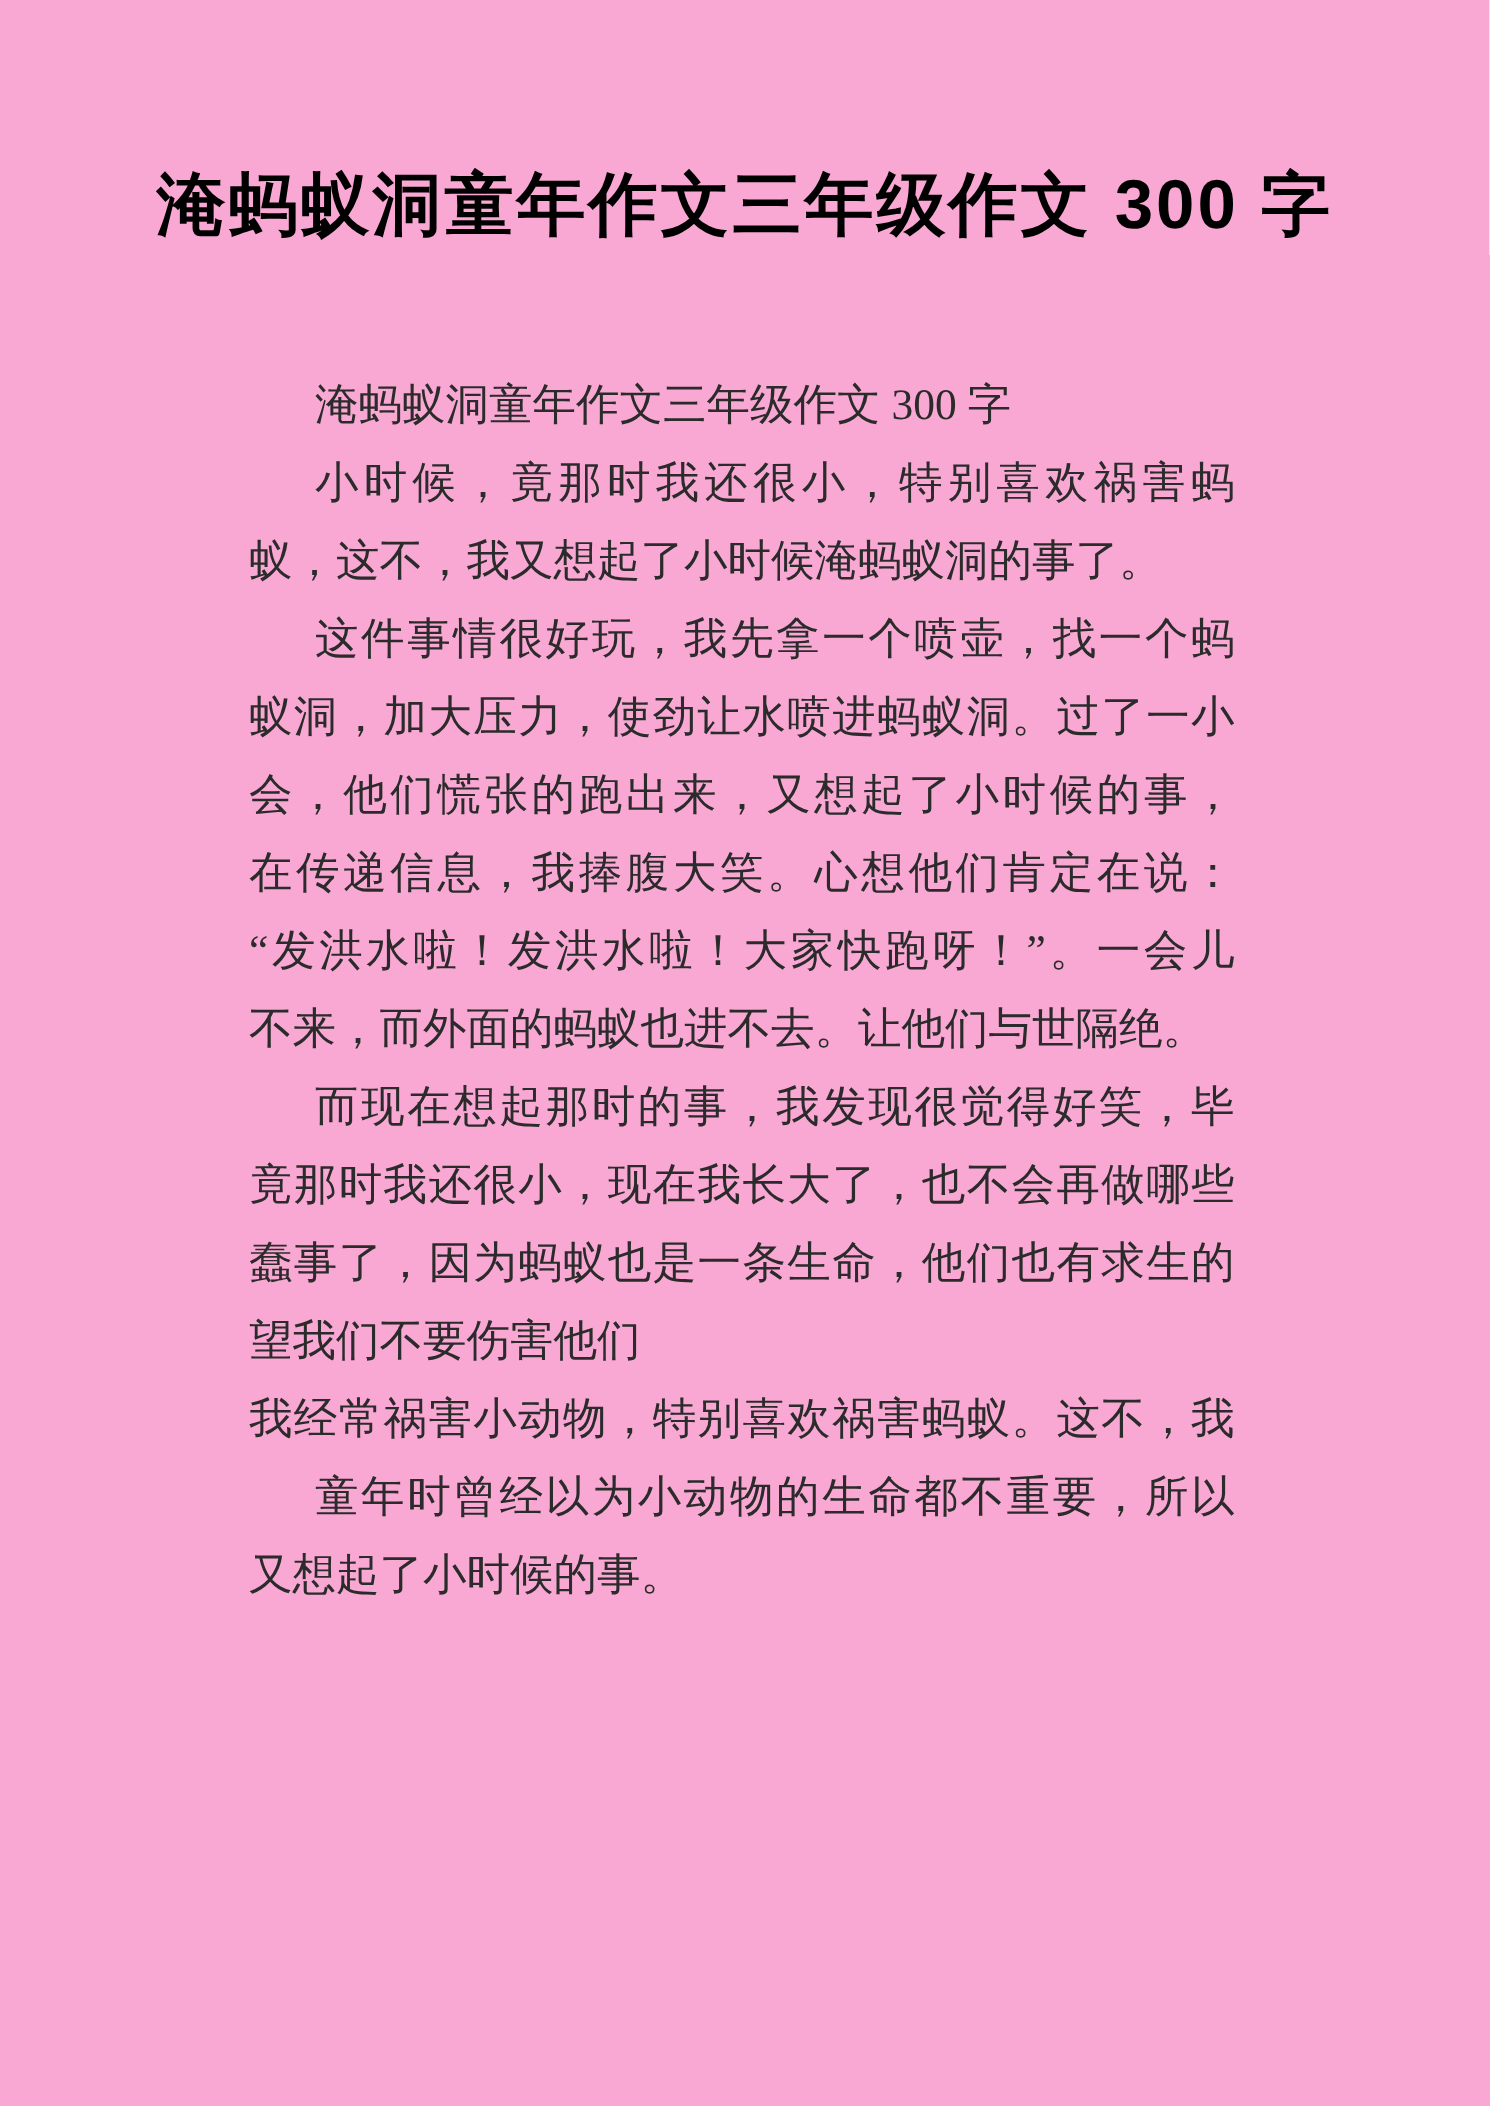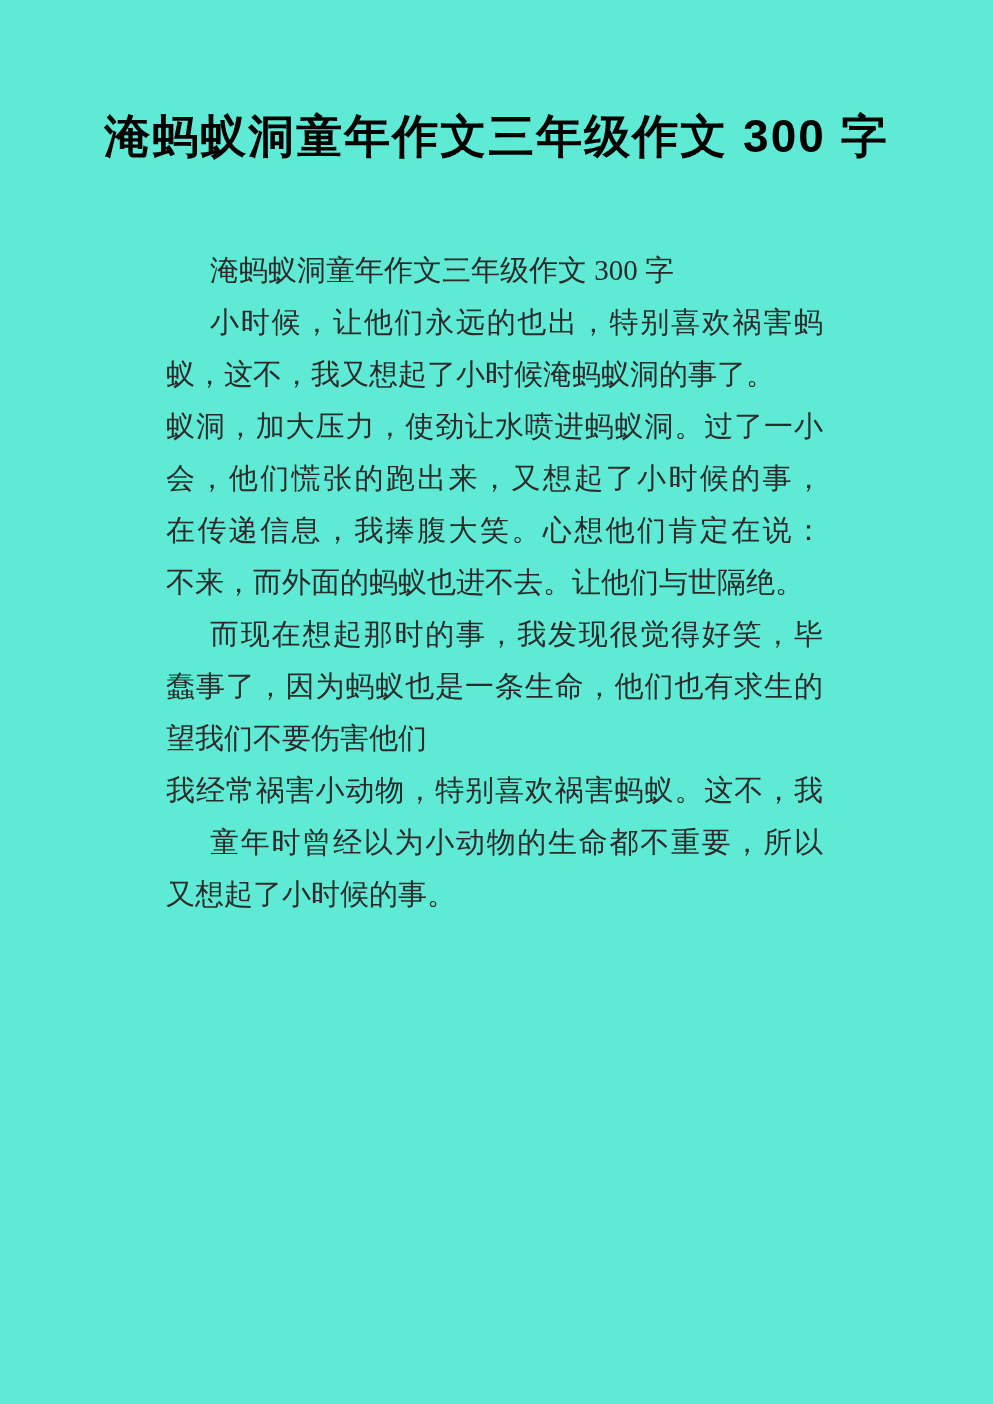--- a/index.html
+++ b/index.html
@@ -11,7 +11,7 @@
     position: relative;
     width: 993px;
     height: 1404px;
-    background: #5eead4;
+    background: #f9a8d4;
     overflow: hidden;
   }
   .doc-title {

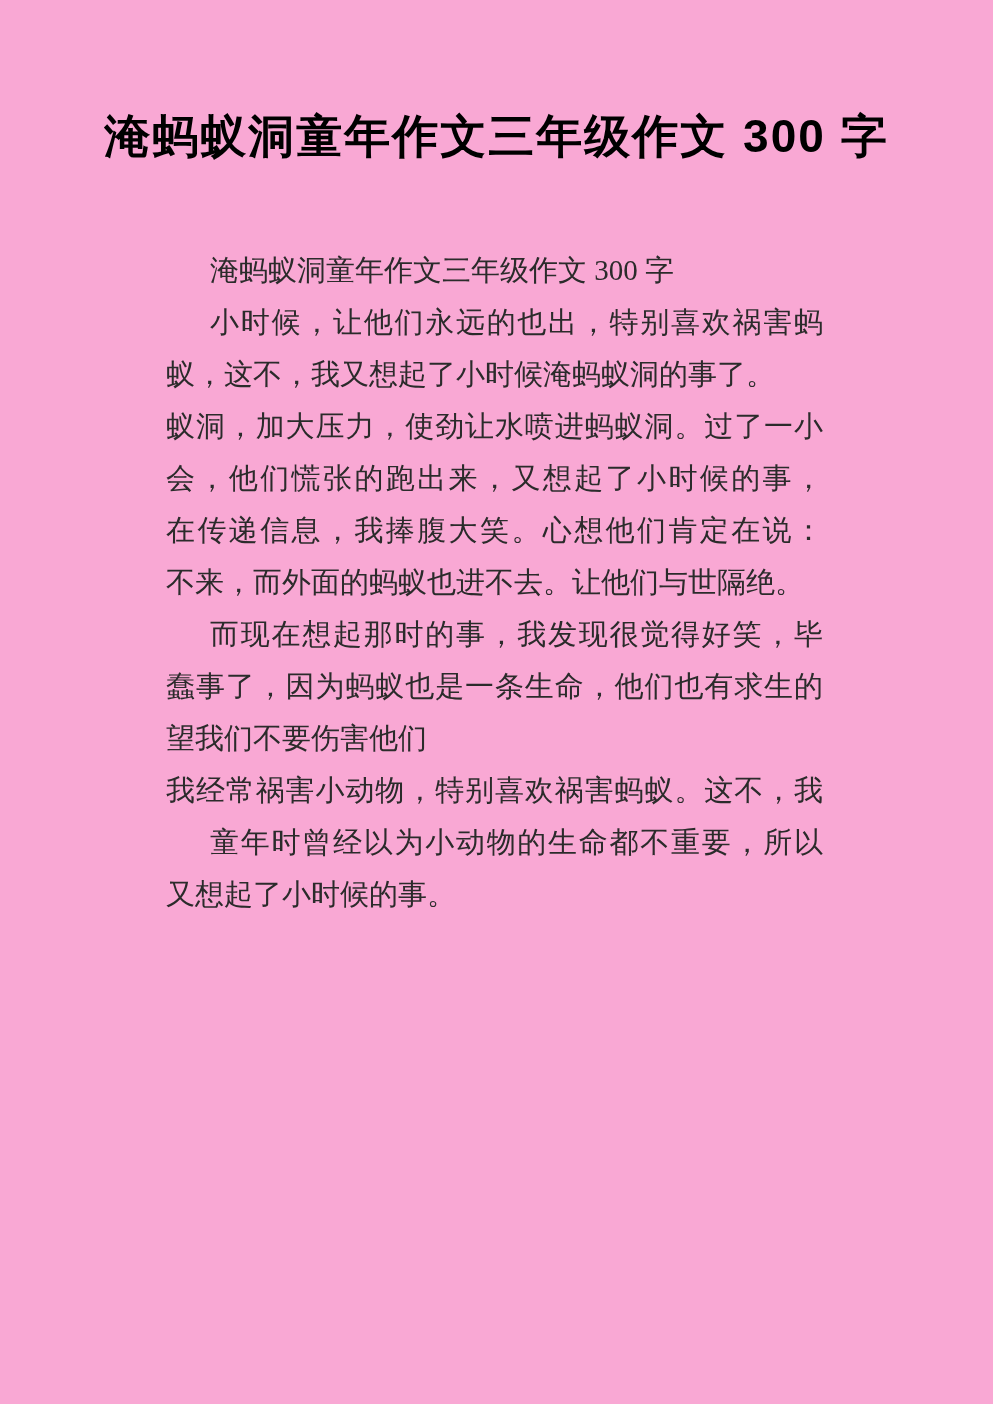--- a/index.html
+++ b/index.html
@@ -55,7 +55,7 @@
   <h1 class="doc-title">淹蚂蚁洞童年作文三年级作文 300 字</h1>
   <div class="doc-body">
       <div class="line indent end">淹蚂蚁洞童年作文三年级作文 300 字</div>
-      <div class="line indent">小时候，让他们永远的也出，特别喜欢祸害蚂</div>
+      <div class="line indent">小时候，竟那时我还很小，特别喜欢祸害蚂</div>
       <div class="line end">蚁，这不，我又想起了小时候淹蚂蚁洞的事了。</div>
       <div class="line">蚁洞，加大压力，使劲让水喷进蚂蚁洞。过了一小</div>
       <div class="line">会，他们慌张的跑出来，又想起了小时候的事，</div>

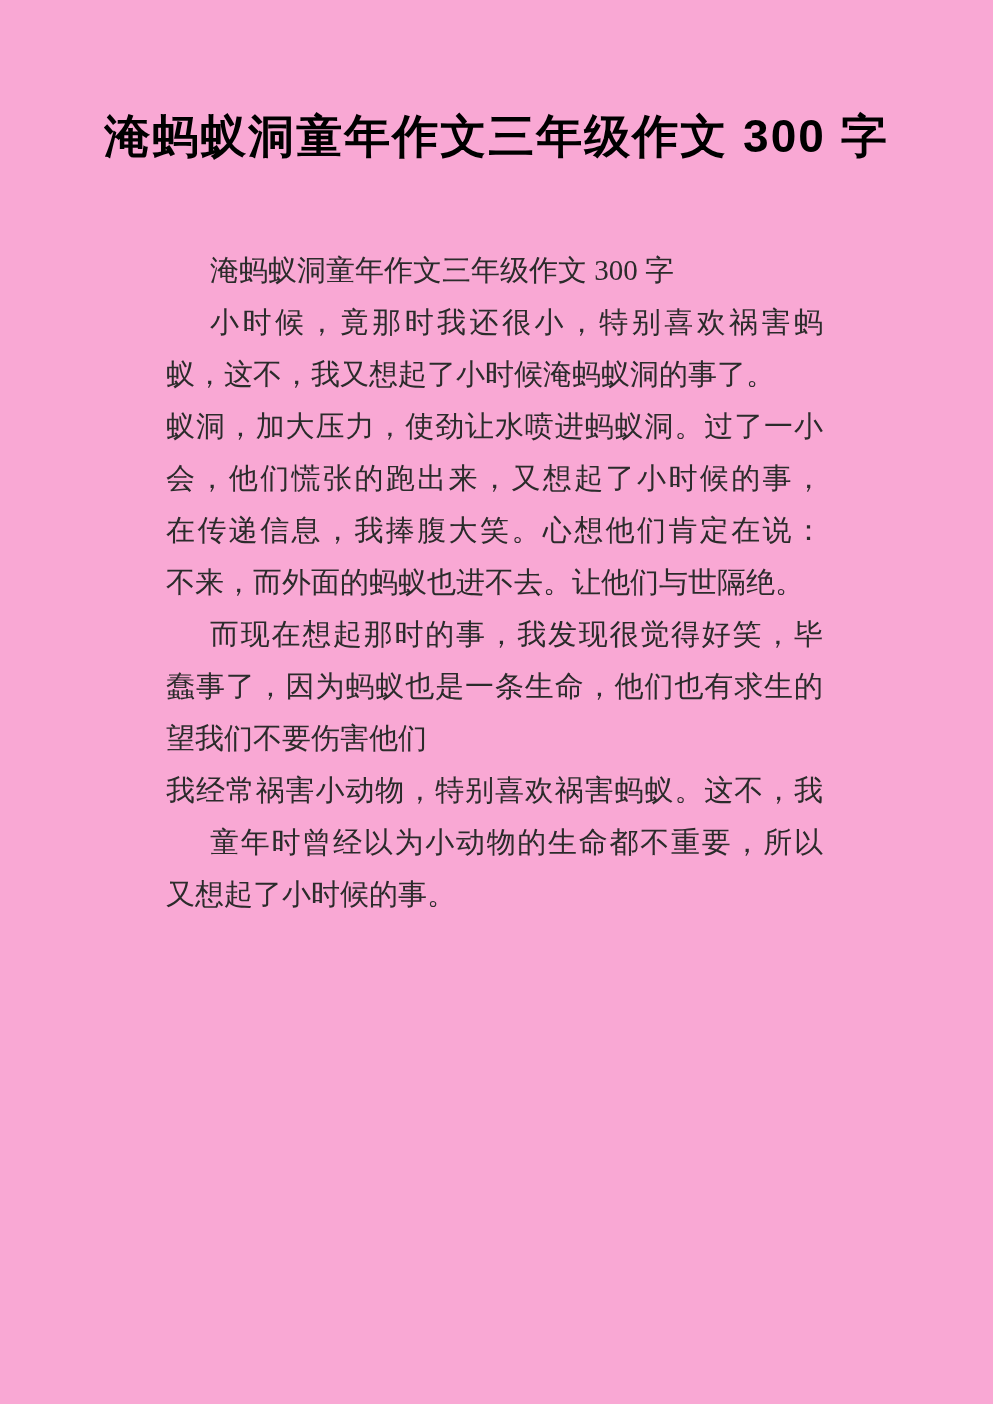--- a/index.html
+++ b/index.html
@@ -57,6 +57,7 @@
       <div class="line indent end">淹蚂蚁洞童年作文三年级作文 300 字</div>
       <div class="line indent">小时候，竟那时我还很小，特别喜欢祸害蚂</div>
       <div class="line end">蚁，这不，我又想起了小时候淹蚂蚁洞的事了。</div>
+      <div class="line indent">这件事情很好玩，我先拿一个喷壶，找一个蚂</div>
       <div class="line">蚁洞，加大压力，使劲让水喷进蚂蚁洞。过了一小</div>
       <div class="line">会，他们慌张的跑出来，又想起了小时候的事，</div>
       <div class="line">在传递信息，我捧腹大笑。心想他们肯定在说：</div>

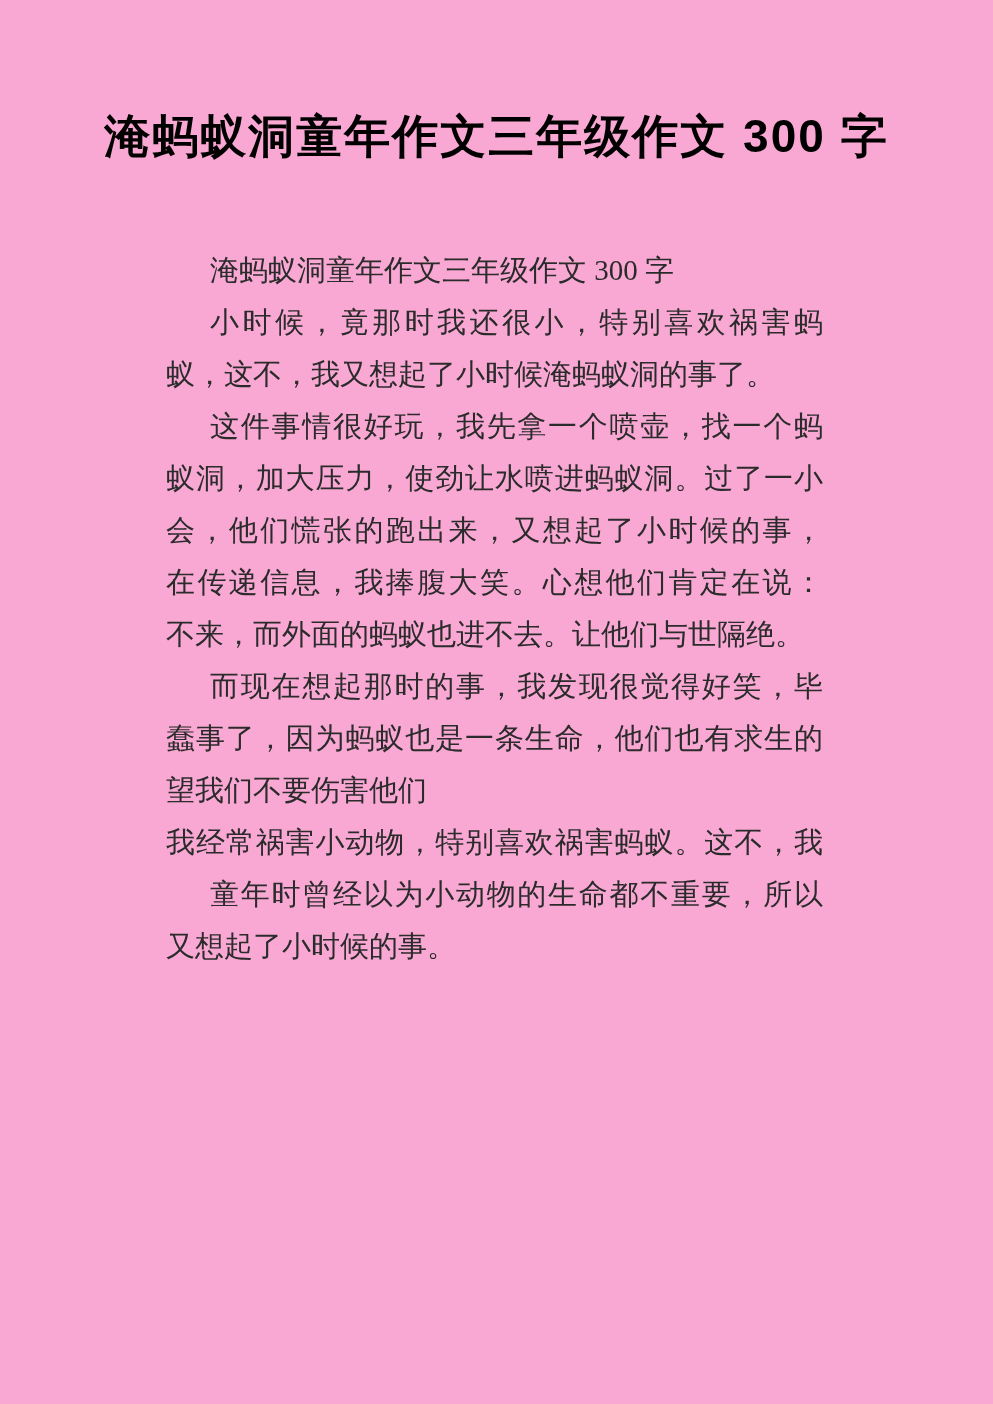--- a/index.html
+++ b/index.html
@@ -61,6 +61,7 @@
       <div class="line">蚁洞，加大压力，使劲让水喷进蚂蚁洞。过了一小</div>
       <div class="line">会，他们慌张的跑出来，又想起了小时候的事，</div>
       <div class="line">在传递信息，我捧腹大笑。心想他们肯定在说：</div>
+      <div class="line">“发洪水啦！发洪水啦！大家快跑呀！”。一会儿</div>
       <div class="line end">不来，而外面的蚂蚁也进不去。让他们与世隔绝。</div>
       <div class="line indent">而现在想起那时的事，我发现很觉得好笑，毕</div>
       <div class="line">蠢事了，因为蚂蚁也是一条生命，他们也有求生的</div>

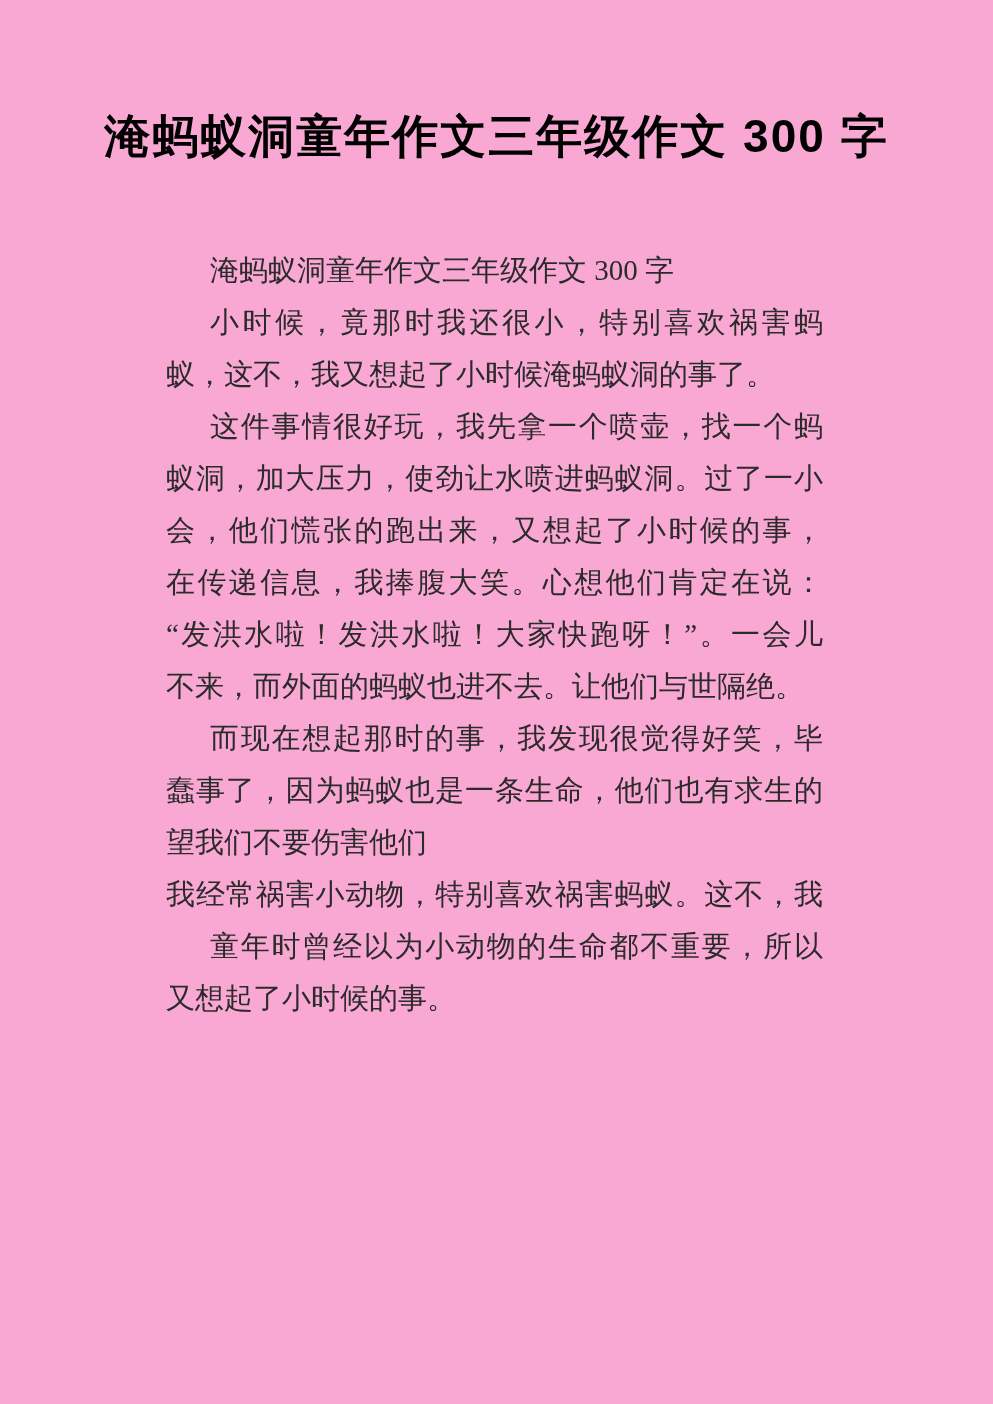--- a/index.html
+++ b/index.html
@@ -64,6 +64,7 @@
       <div class="line">“发洪水啦！发洪水啦！大家快跑呀！”。一会儿</div>
       <div class="line end">不来，而外面的蚂蚁也进不去。让他们与世隔绝。</div>
       <div class="line indent">而现在想起那时的事，我发现很觉得好笑，毕</div>
+      <div class="line">竟那时我还很小，现在我长大了，也不会再做哪些</div>
       <div class="line">蠢事了，因为蚂蚁也是一条生命，他们也有求生的</div>
       <div class="line end">望我们不要伤害他们</div>
       <div class="line">我经常祸害小动物，特别喜欢祸害蚂蚁。这不，我</div>

